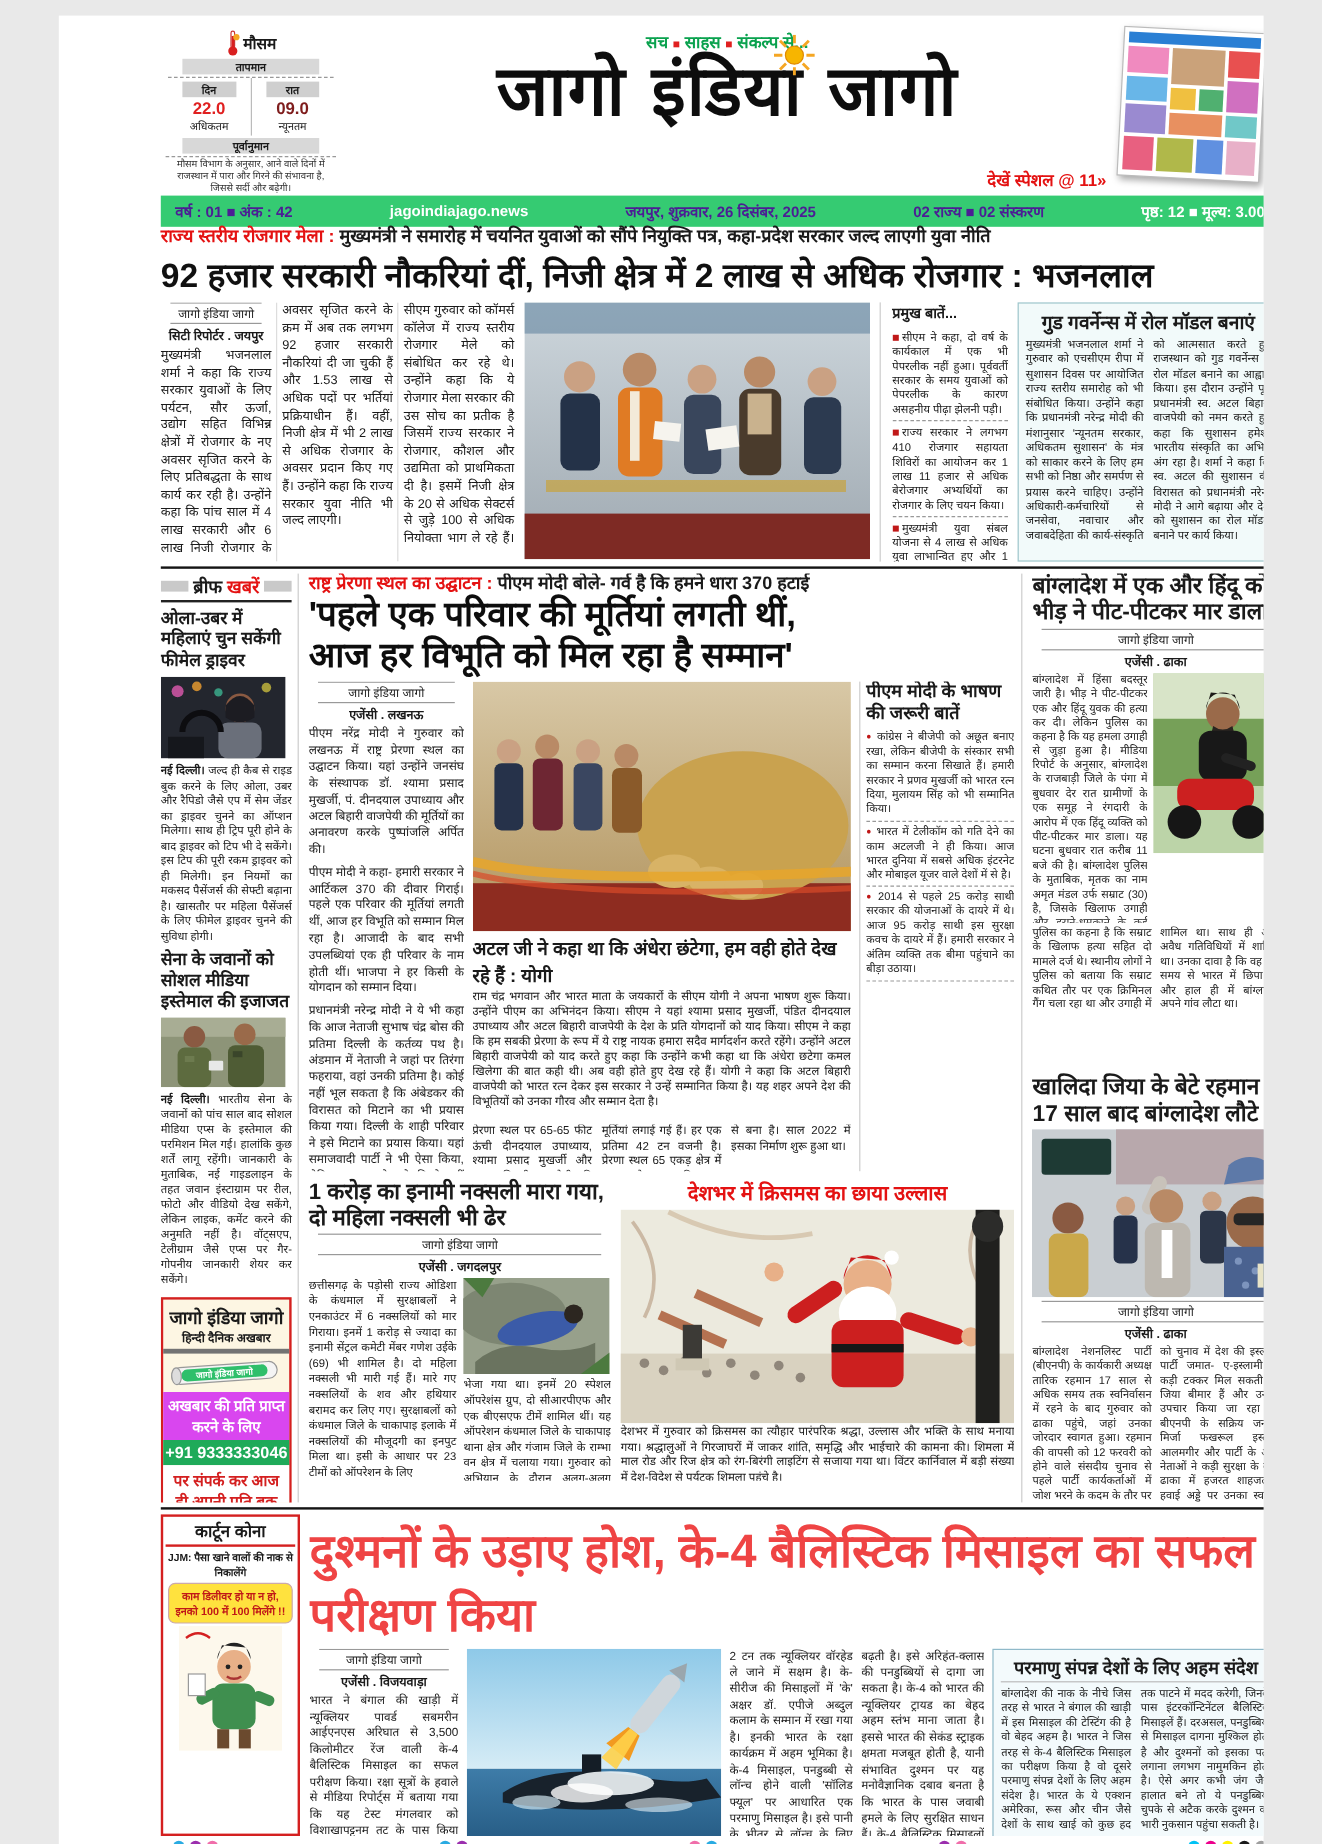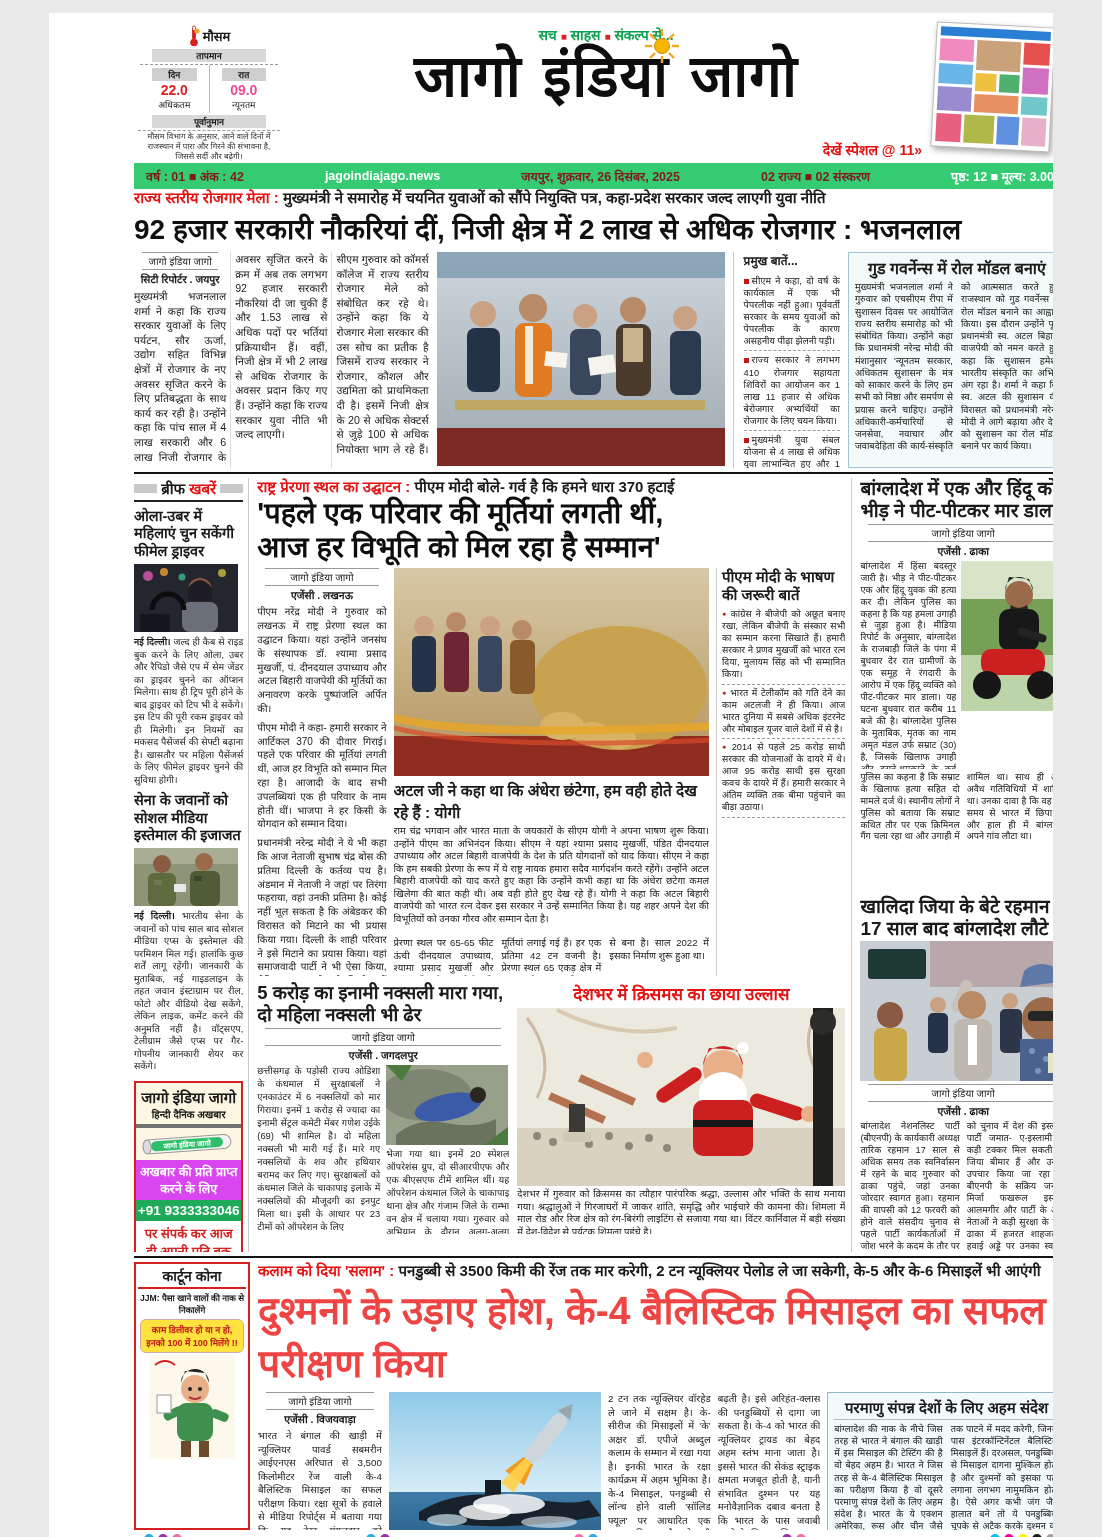--- a/index.html
+++ b/index.html
@@ -18,7 +18,7 @@
   .w-cell:first-child{border-right:1px solid #bbb;}
   .w-lab{background:#cfcfcf;font-weight:bold;margin:1px 12px;}
   .w-temp{font-size:14px;font-weight:bold;}
-  .w-temp.day{color:#e02020;} .w-temp.night{color:#ec4899;}
+  .w-temp.day{color:#e02020;} .w-temp.night{color:#7f1d1d;}
   .w-fc{font-size:8px;color:#333;line-height:1.25;padding:1px 4px;border-top:1px dashed #999;margin:2px 4px 0;}
   .title-wrap{flex:1;position:relative;text-align:center;}
   .tagline{font-size:14px;font-weight:bold;color:#0aa24e;margin-top:4px;}

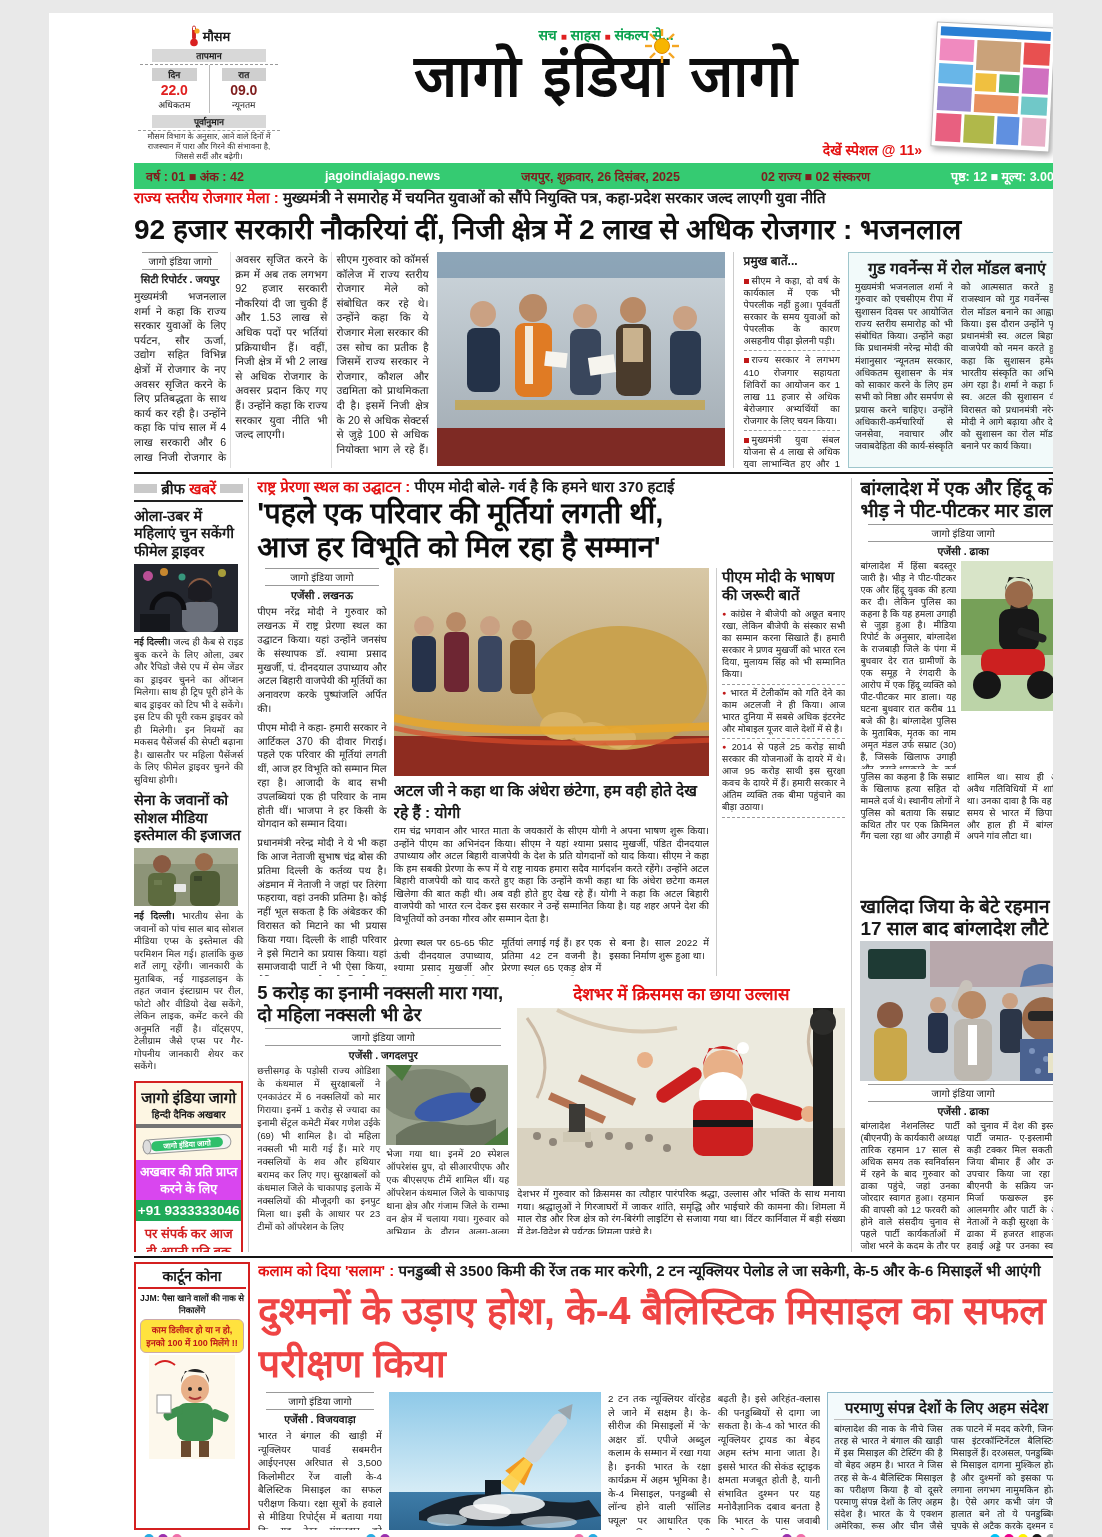--- a/index.html
+++ b/index.html
@@ -31,7 +31,7 @@
   .thumb svg{filter:drop-shadow(2px 3px 3px rgba(0,0,0,.35));}
   .infobar{height:26px;background:#35cb72;display:flex;align-items:center;justify-content:space-between;
            padding:0 12px;font-size:12.5px;font-weight:bold;margin-top:2px;}
-  .ib-dark{color:#7f1d1d;} .ib-light{color:#ffffff;}
+  .ib-dark{color:#4c1d95;} .ib-light{color:#ffffff;}
   .rule{border-top:2px solid #141414;margin:4px 0;}
 
   

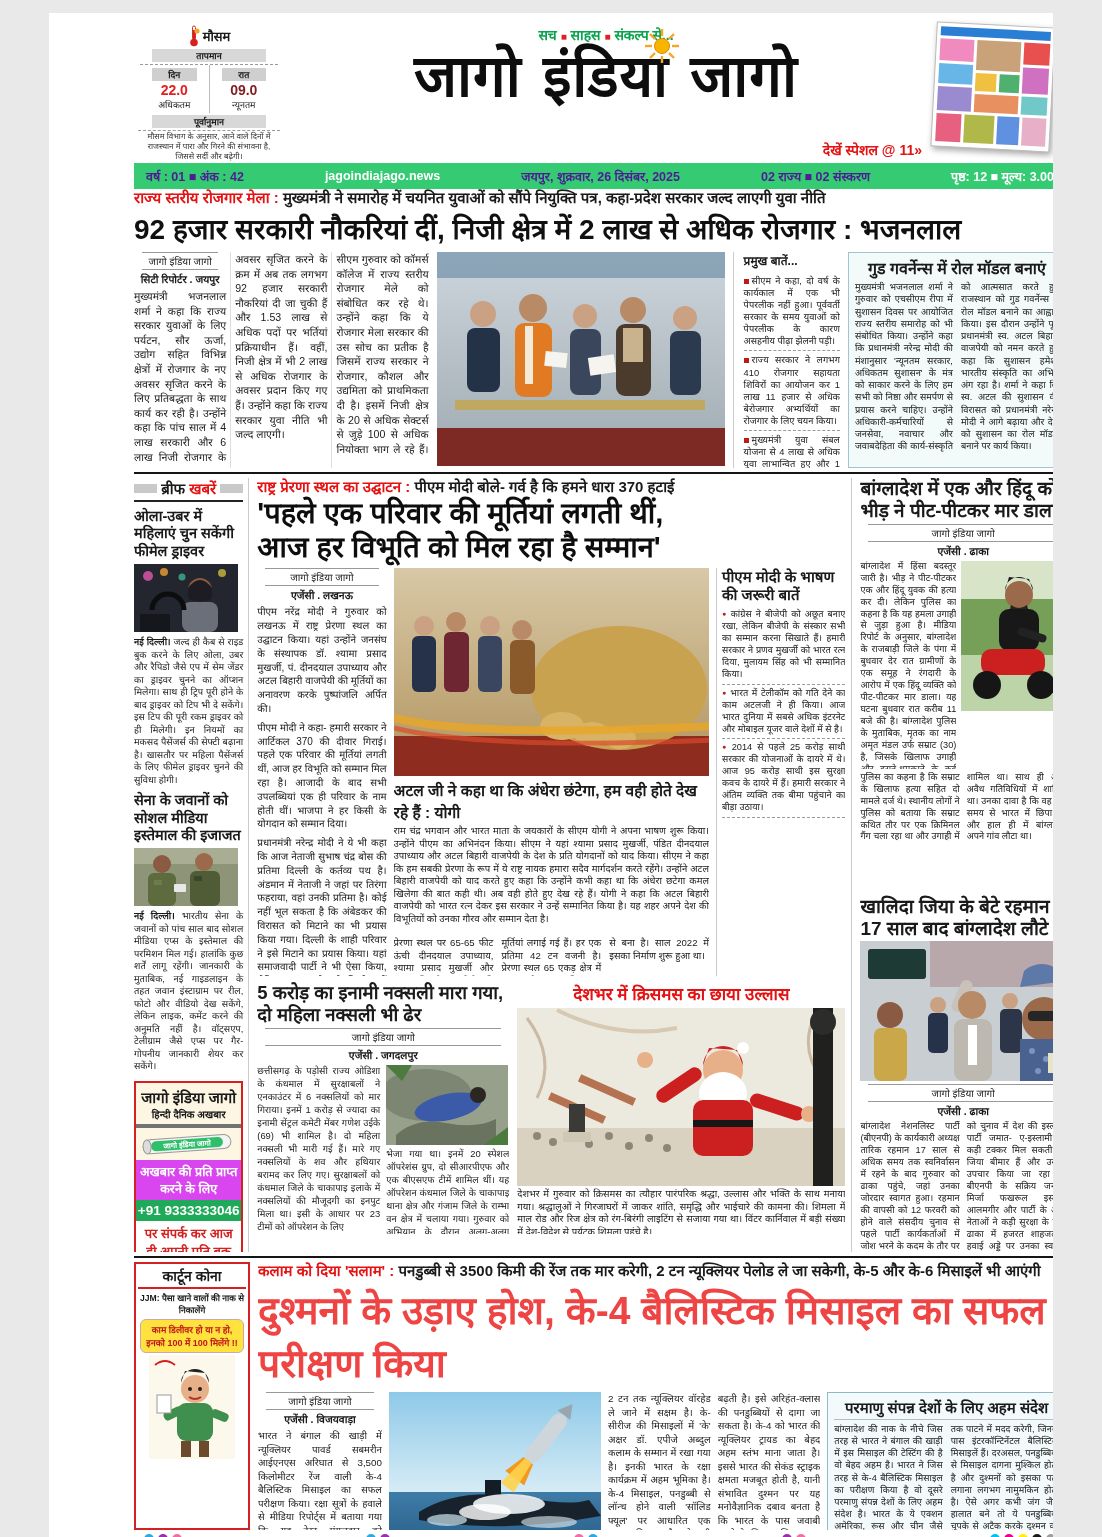--- a/index.html
+++ b/index.html
@@ -407,7 +407,7 @@
 
       <div class="mid-bottom">
         <article class="naxal clip">
-          <h3 class="naxal-head" style="margin:0 0 3px;">5 करोड़ का इनामी नक्सली मारा गया, दो महिला नक्सली भी ढेर</h3>
+          <h3 class="naxal-head" style="margin:0 0 3px;">1 करोड़ का इनामी नक्सली मारा गया, दो महिला नक्सली भी ढेर</h3>
           <div class="art-brand">जागो इंडिया जागो</div>
           <div class="art-by">एजेंसी . जगदलपुर</div>
           <div class="two-col-sm">

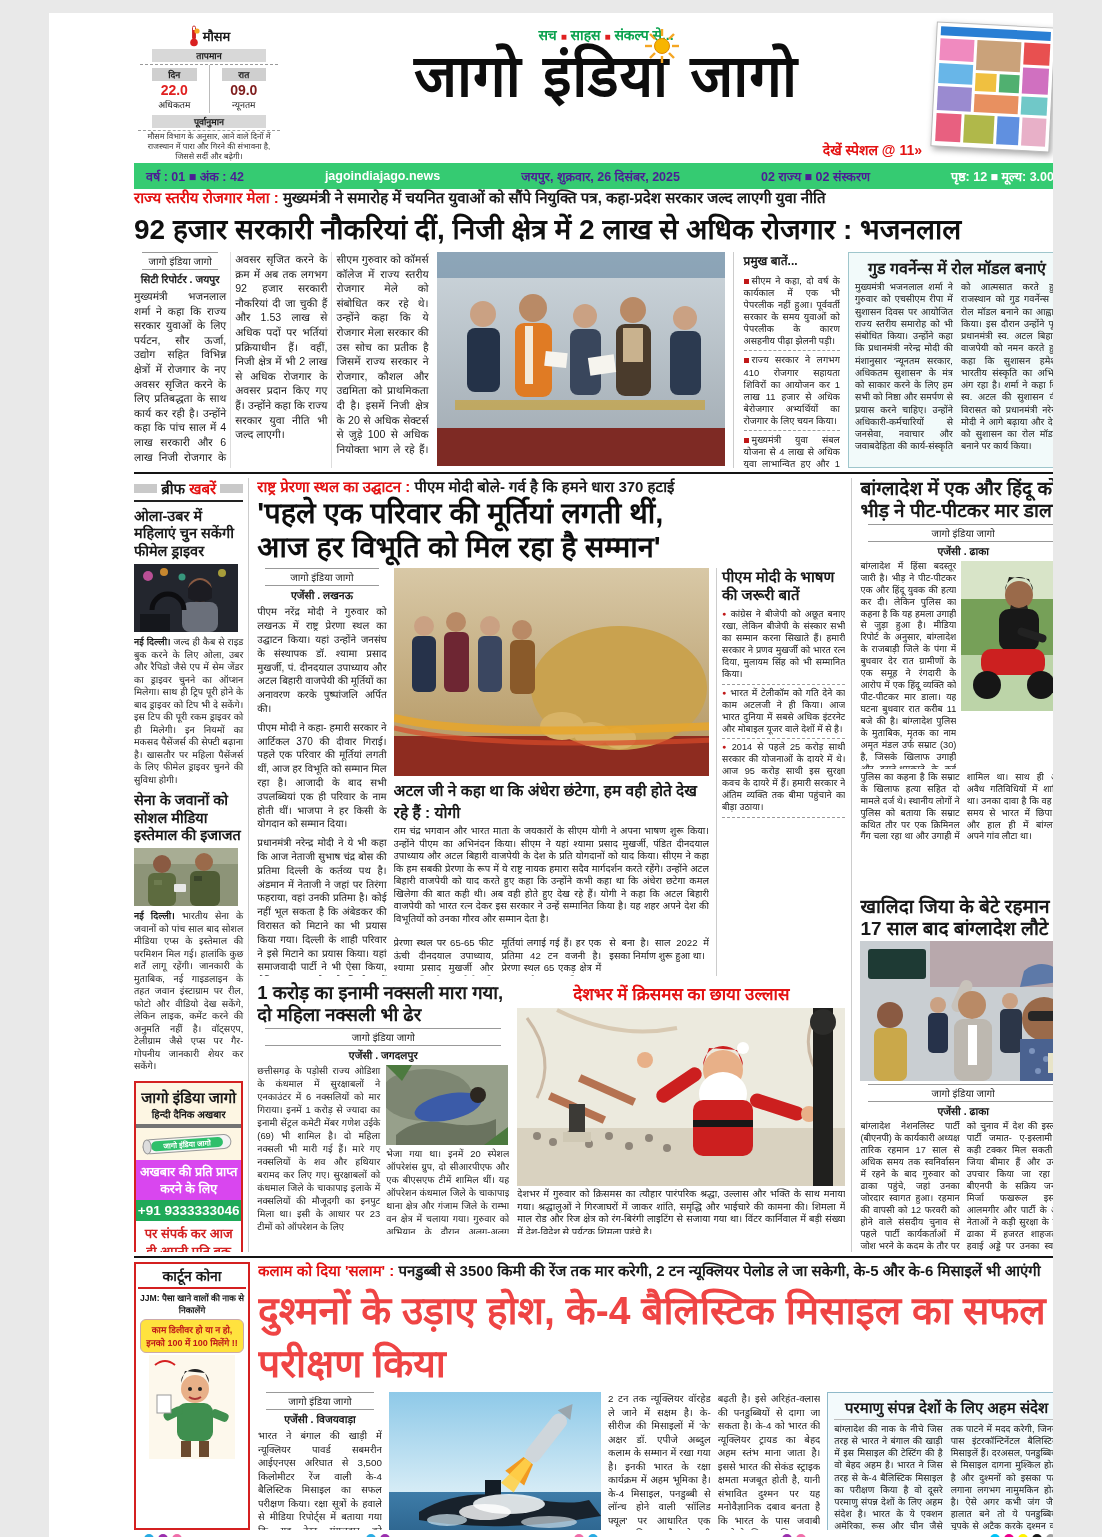--- a/index.html
+++ b/index.html
@@ -567,10 +567,6 @@
     </aside>
 
     <section class="missile clip">
-      <div class="kicker">
-        <span class="kr">कलाम को दिया 'सलाम' :</span>
-        <span>पनडुब्बी से 3500 किमी की रेंज तक मार करेगी, 2 टन न्यूक्लियर पेलोड ले जा सकेगी, के-5 और के-6 मिसाइलें भी आएंगी</span>
-      </div>
       <h1 class="missile-head">दुश्मनों के उड़ाए होश, के-4 बैलिस्टिक मिसाइल का सफल परीक्षण किया</h1>
       <div class="mi-row">
         <div class="mi-by clip">

